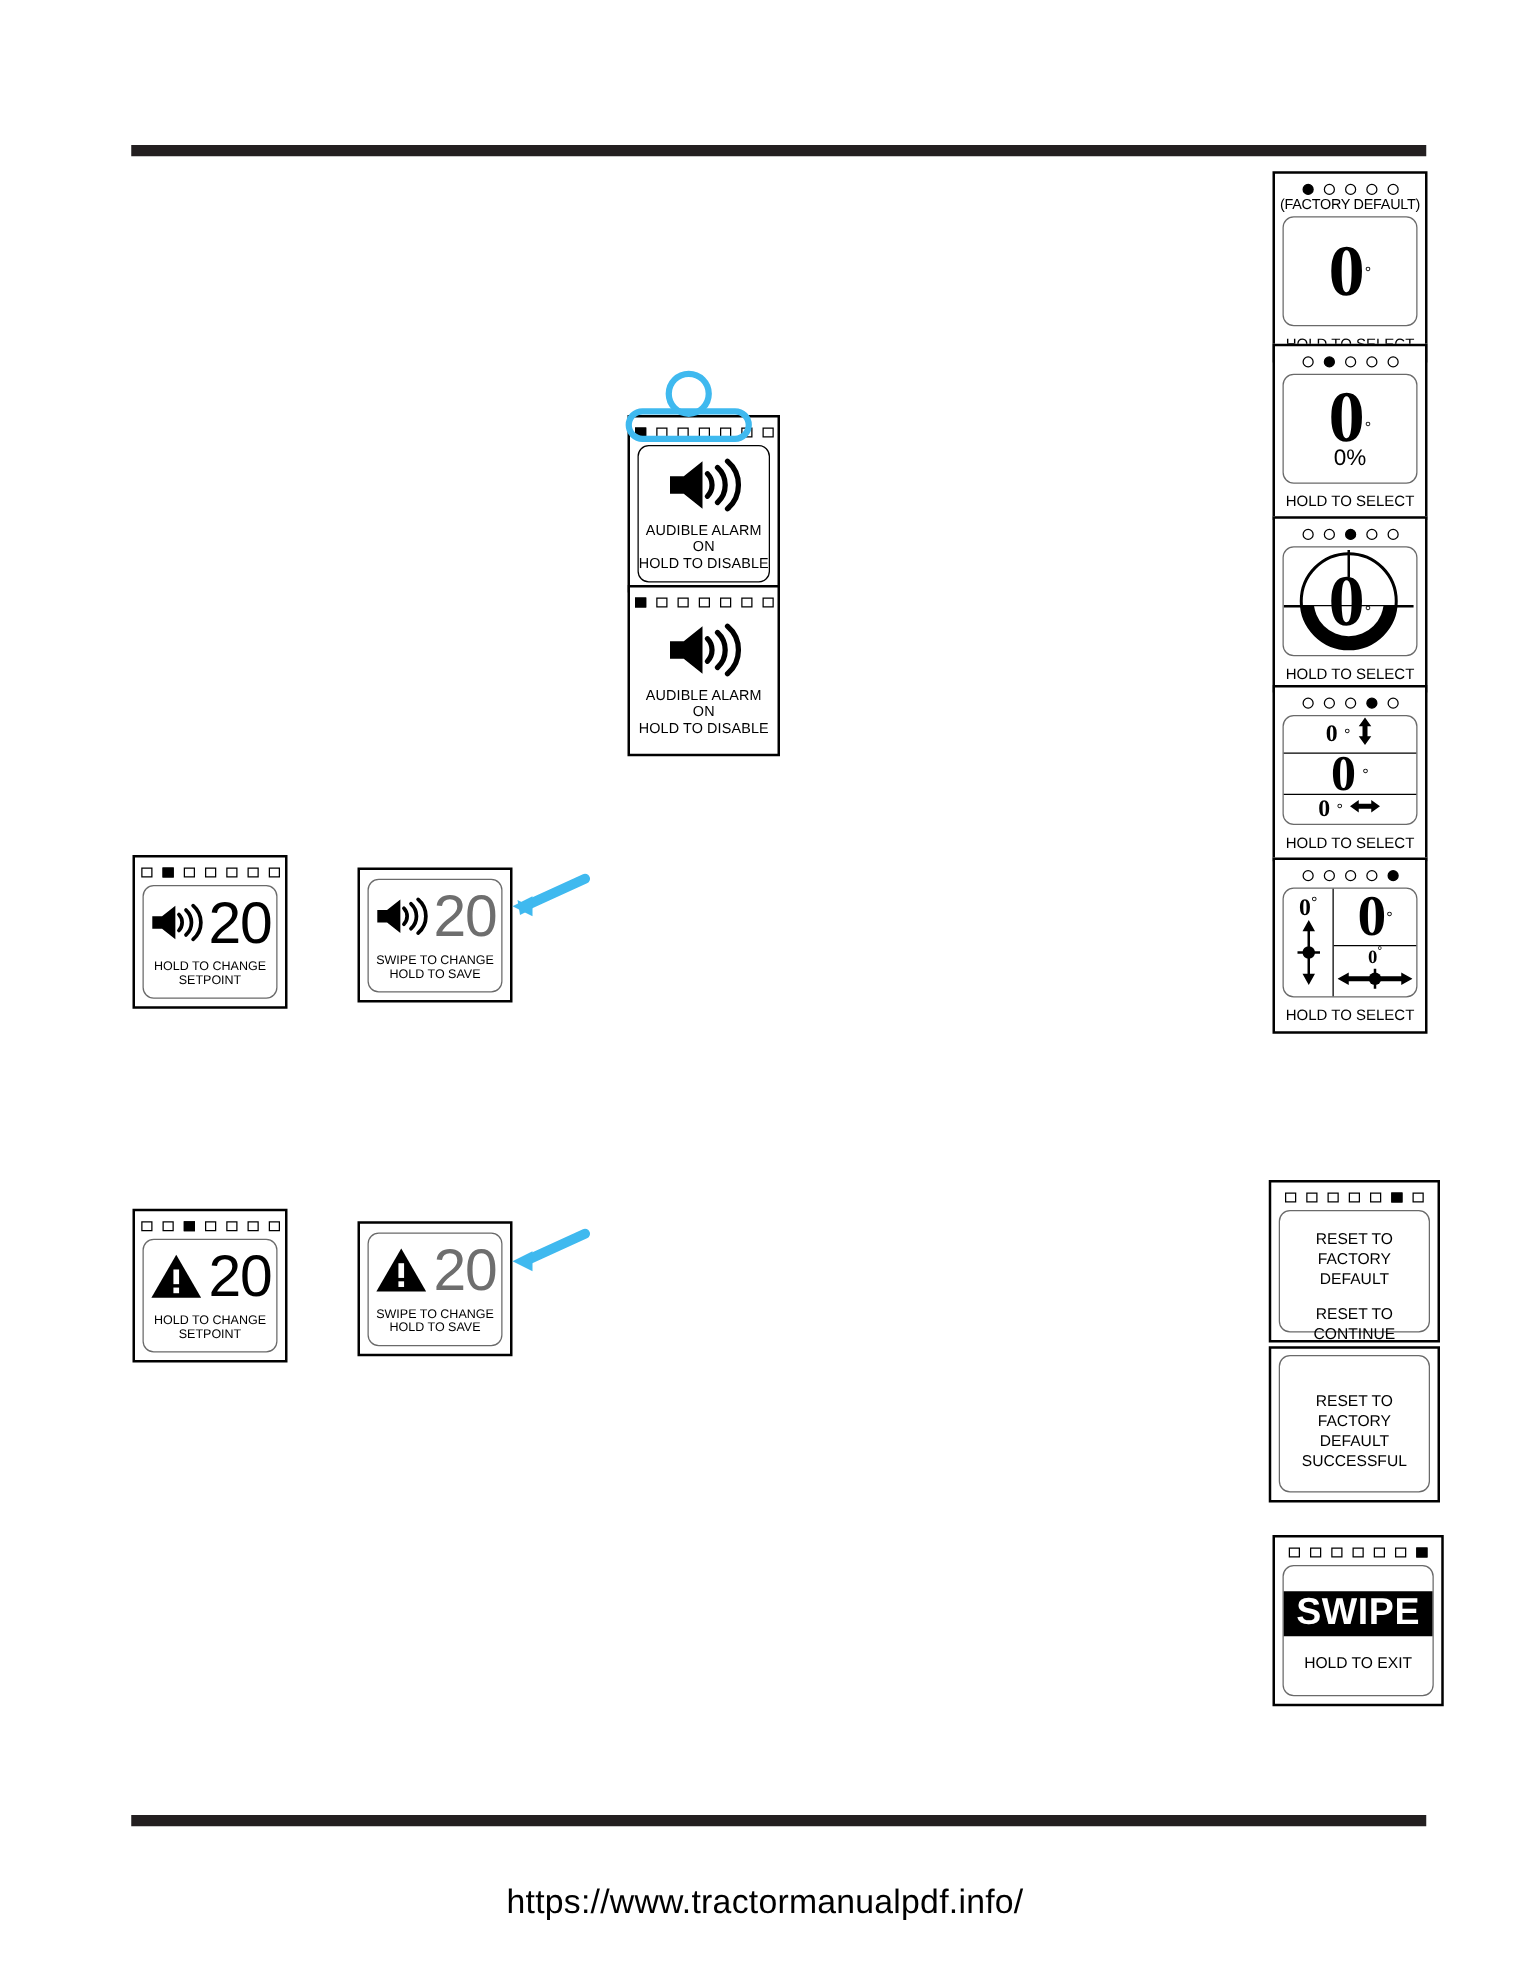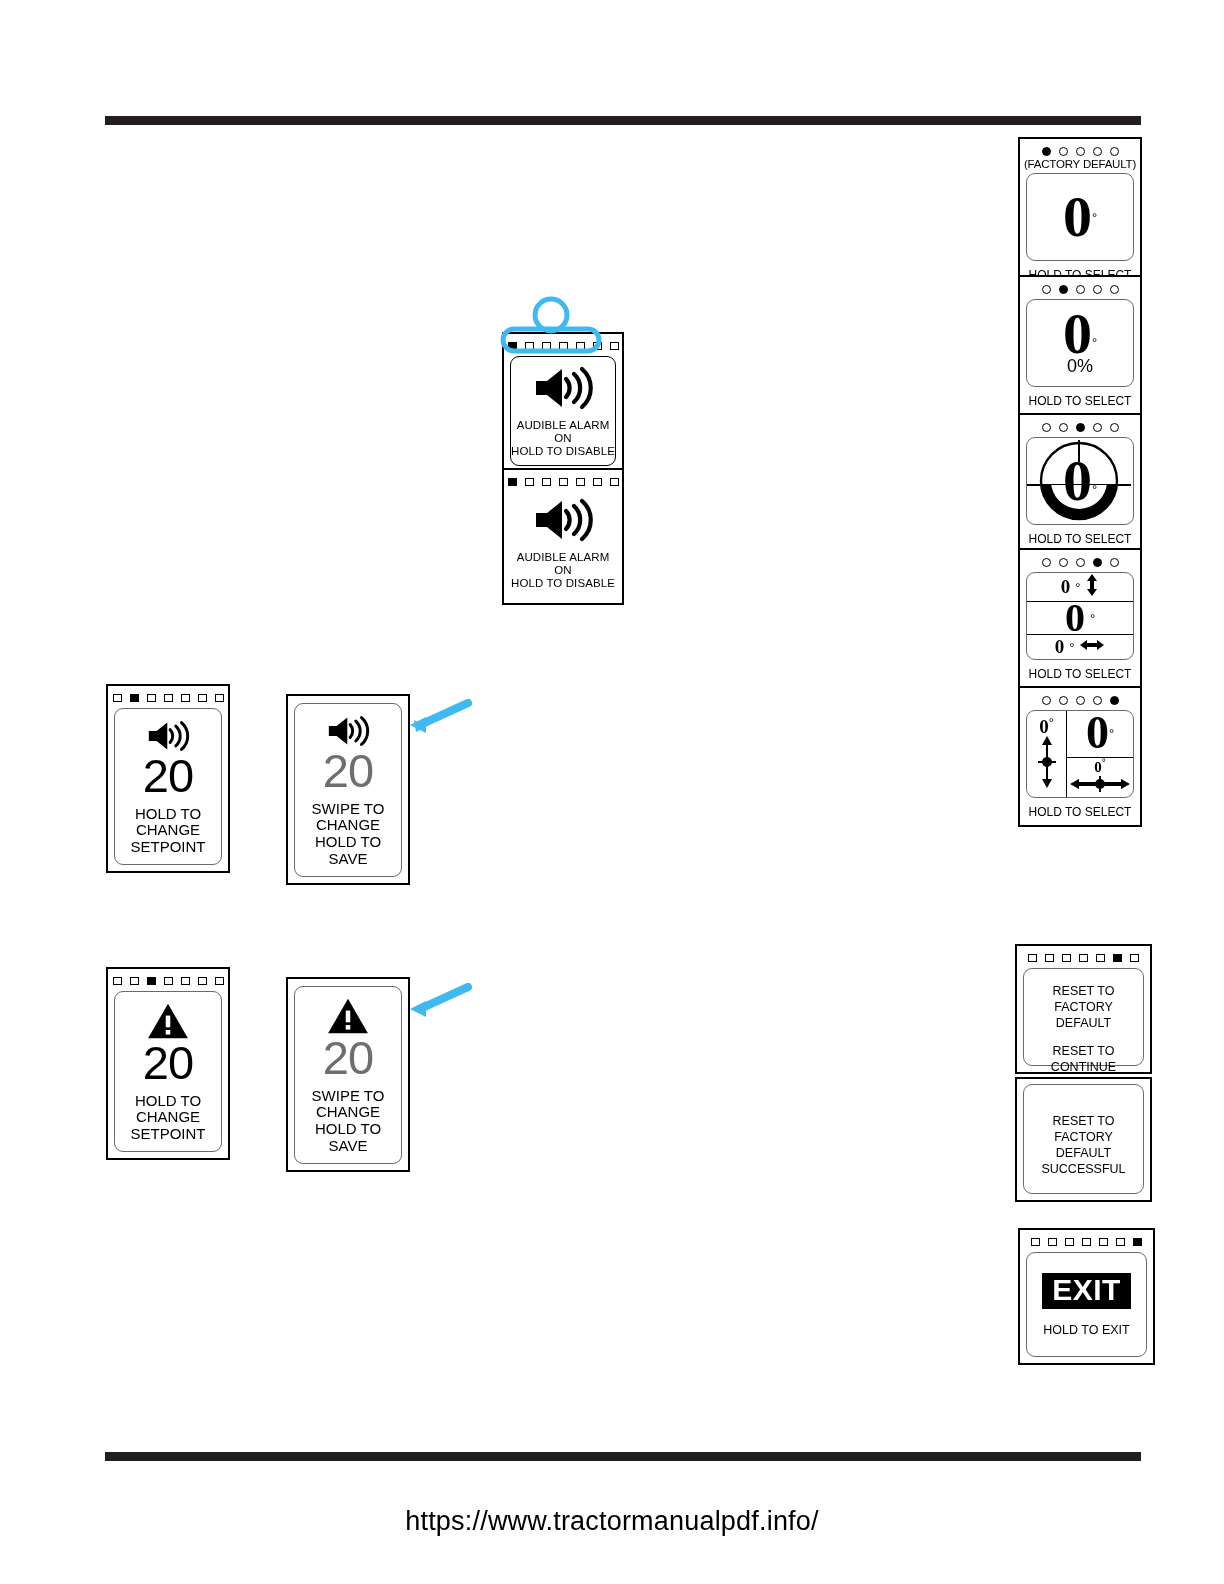--- a/index.html
+++ b/index.html
@@ -123,7 +123,6 @@
     justify-content: center;
     gap: 4px;
     padding-top: 10px;
-    flex-direction: column;
   }
   .sp-num {
     font-size: 47px;

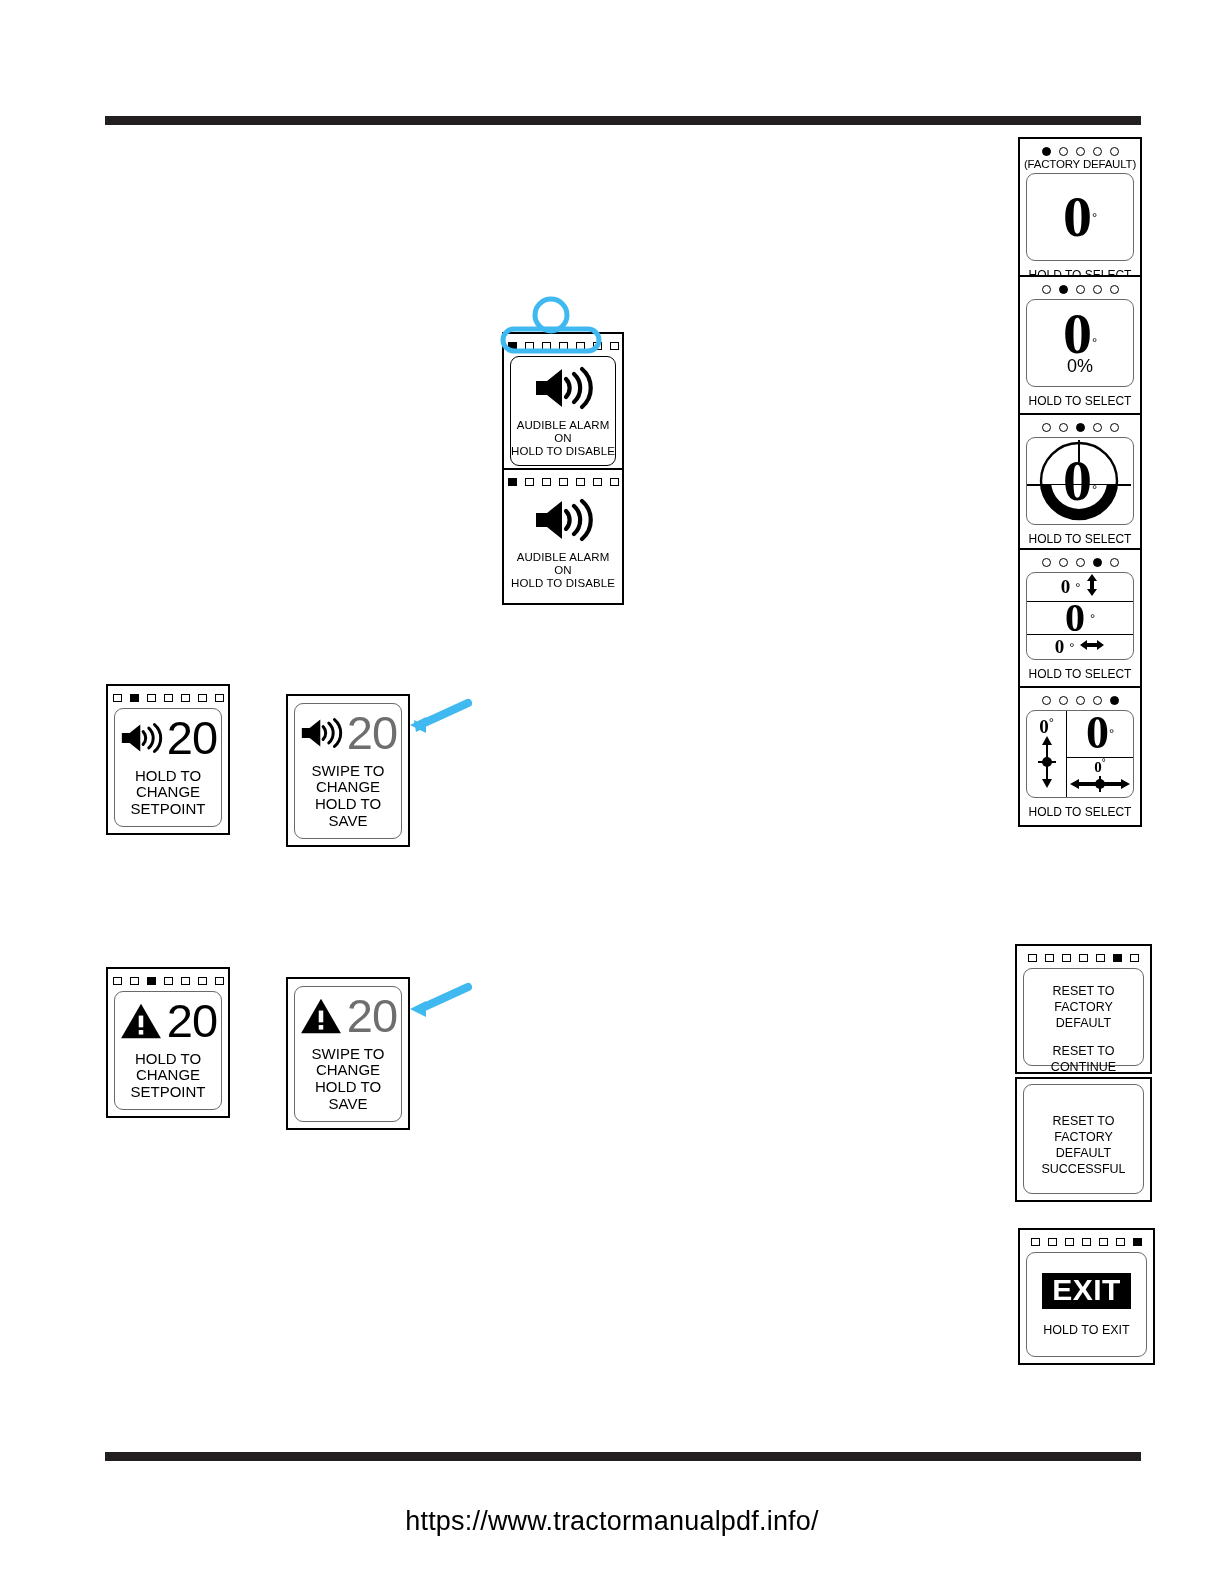--- a/index.html
+++ b/index.html
@@ -132,7 +132,7 @@
   }
   .sp-num.gray { color: #6e6e6e; }
   .sp-caption {
-    font-size: 15px;
+    font-size: 10px;
     margin-top: 10px;
     padding-bottom: 8px;
   }

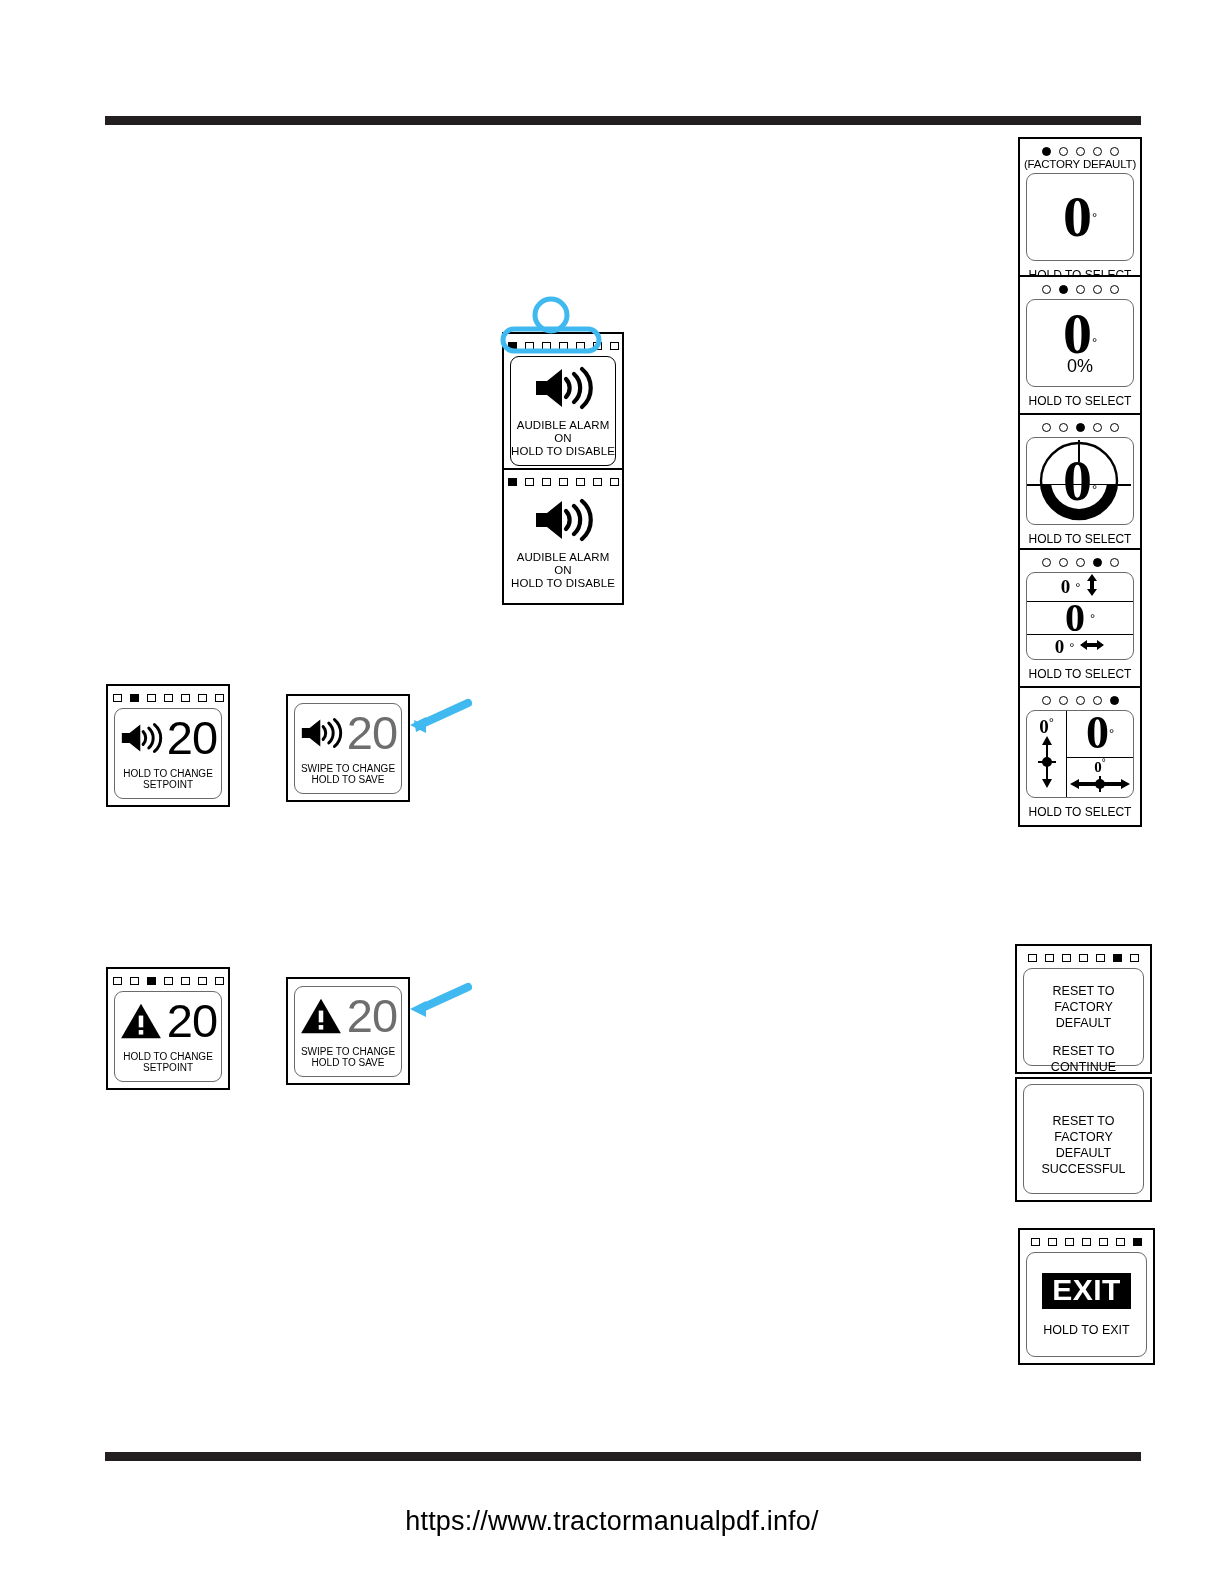--- a/index.html
+++ b/index.html
@@ -612,7 +612,7 @@
     </div>
     <div class="screen" style="height:105px;">
       <div style="display:flex; flex-direction:column; align-items:center; justify-content:center; height:100%;">
-        <span class="exit-badge">EXIT</span>
+        <span class="exit-badge">SWIPE</span>
         <div style="font-size:12.5px; margin-top:14px;">HOLD TO EXIT</div>
       </div>
     </div>

